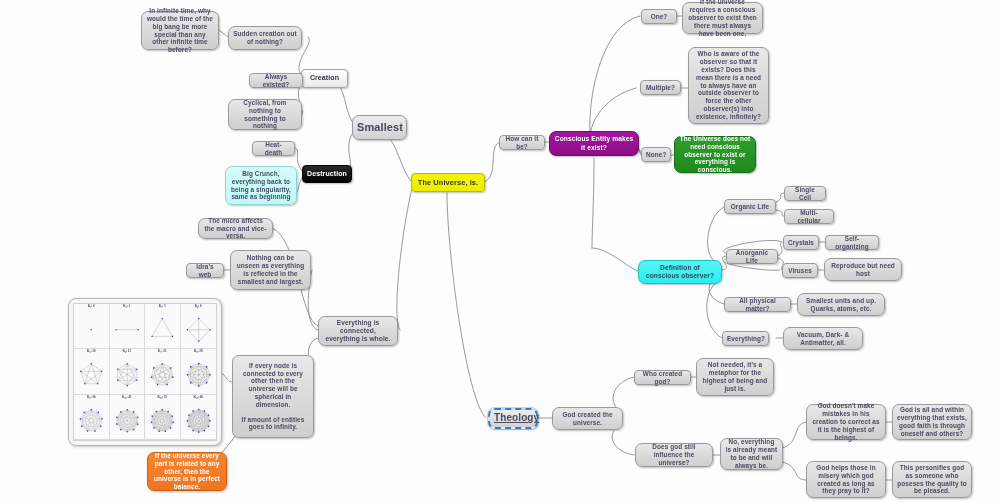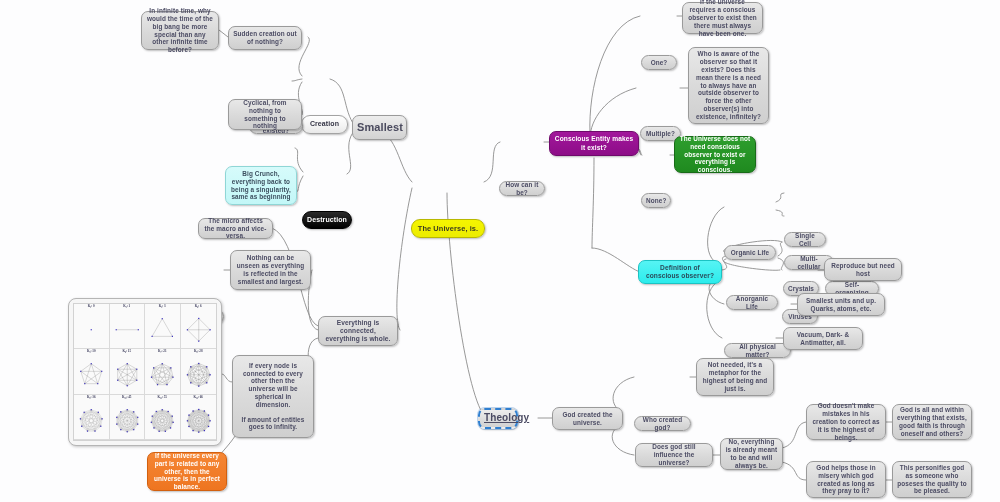--- a/index.html
+++ b/index.html
@@ -47,7 +47,7 @@
   .node span { display: block; width: 100%; }
 
   
-  .pill { border-radius: 9px; margin-top: 46px; }
+  .pill { border-radius: 4px; }
 
   
   .n-central {

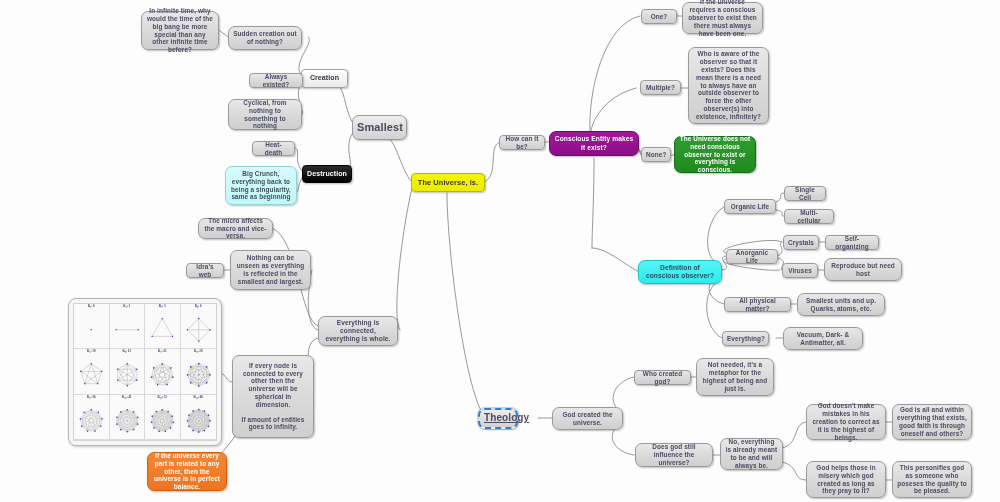--- a/index.html
+++ b/index.html
@@ -868,7 +868,7 @@
     <span>Vacuum, Dark- &amp; Antimatter, all.</span>
   </div>
 
-  <div class="node n-selected" style="left:478px; top:408px; width:40px; height:21px; font-size:10px;text-decoration:underline;">
+  <div class="node n-selected" style="left:488px; top:408px; width:50px; height:21px; font-size:10px;text-decoration:underline;">
     <span>Theology</span>
   </div>
 

